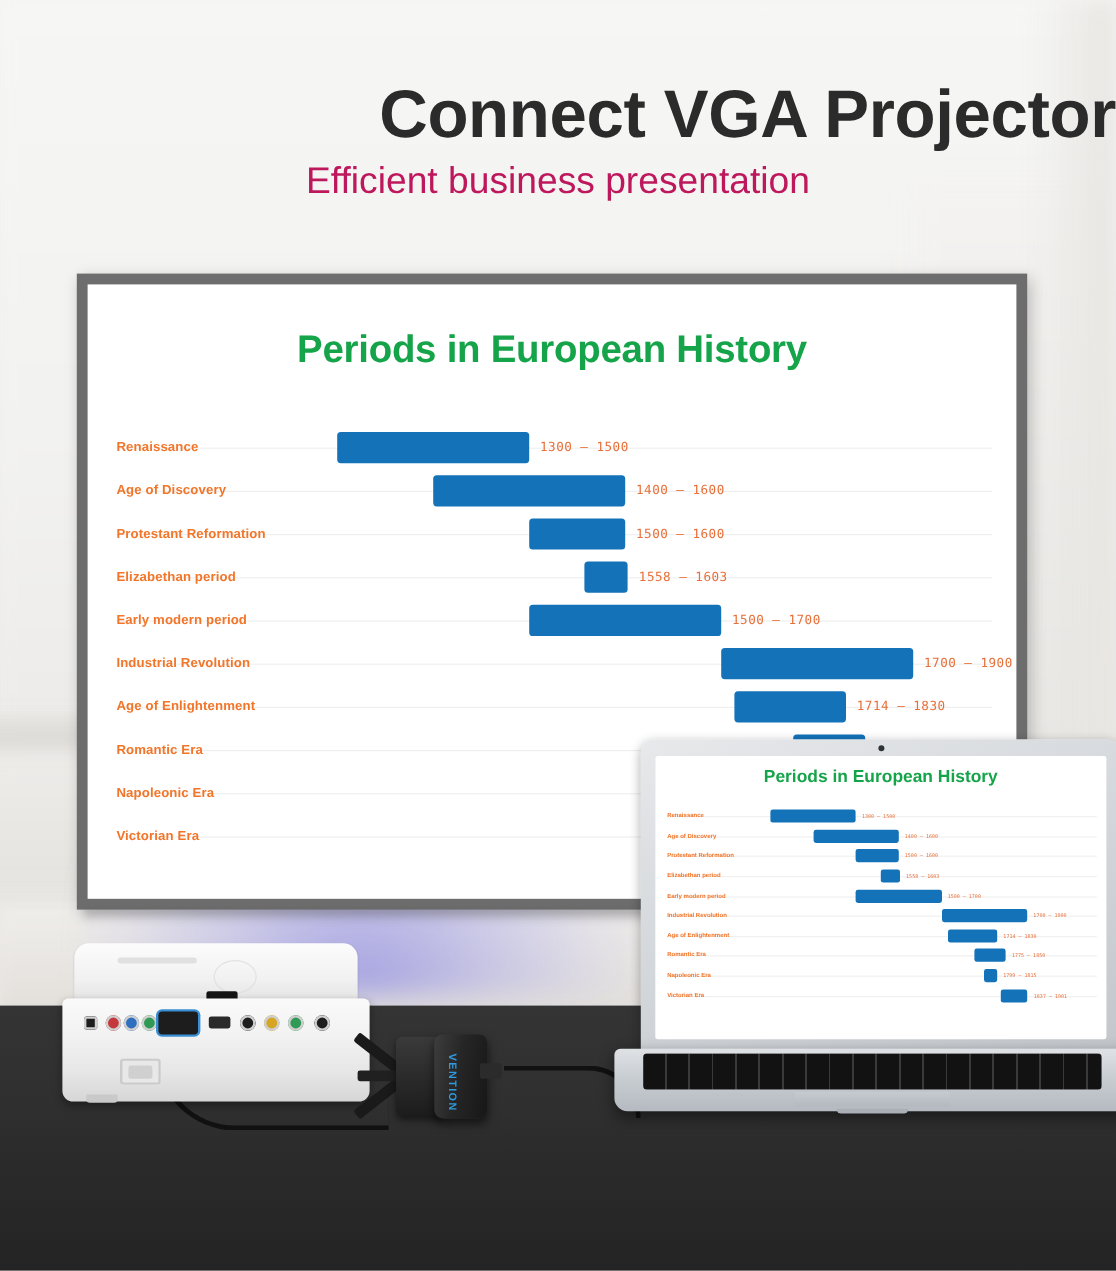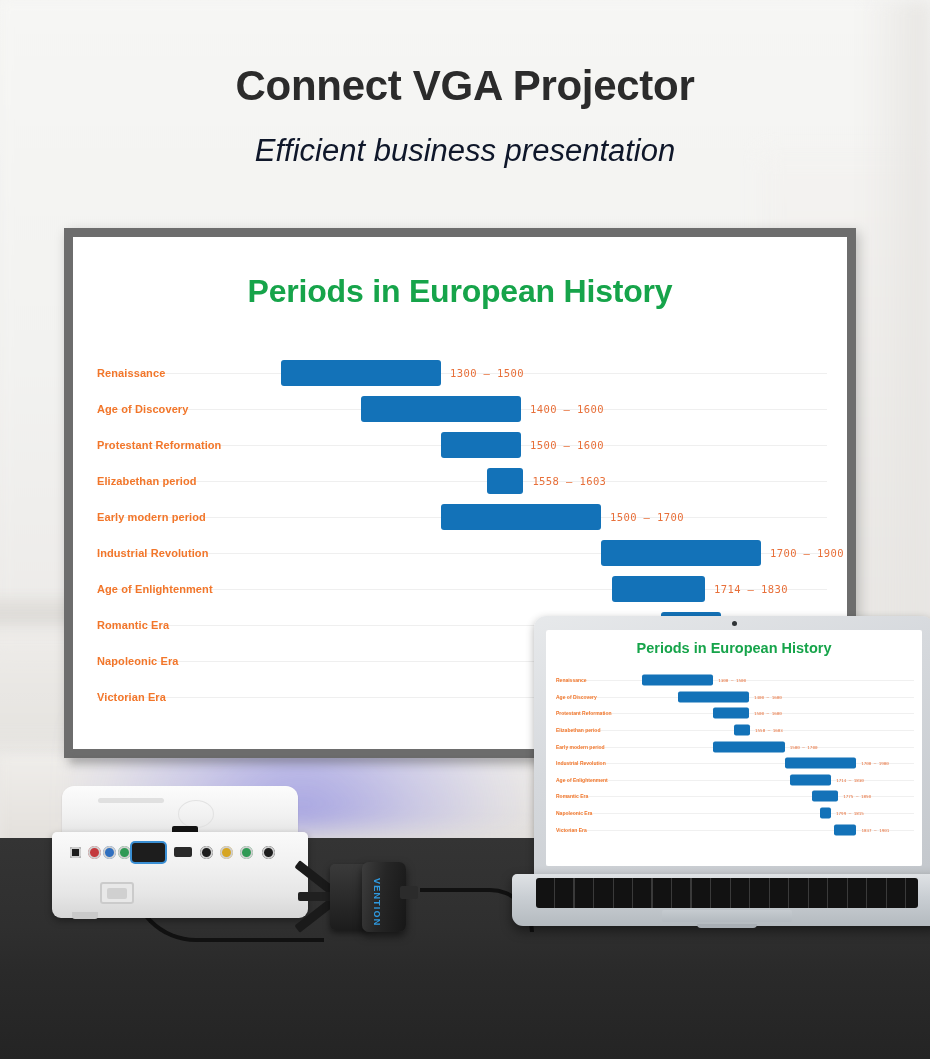--- a/index.html
+++ b/index.html
@@ -33,8 +33,8 @@
     background:linear-gradient(180deg,#efedea 0%,#e6e3df 60%,#dedbd6 100%);filter:blur(5px);}
 
   
-  .title{position:absolute;left:0;top:62px;width:100%;text-align:center;
-    font-size:42px;font-weight:700;color:#2b2b2b;letter-spacing:-.3px;
+  .title{position:absolute;left:0;top:62px;width:100%;text-align:right;
+    font-size:56px;font-weight:700;color:#2b2b2b;letter-spacing:-.3px;
     font-family:"Liberation Sans",sans-serif;}
   .subtitle{position:absolute;left:0;top:133px;width:100%;text-align:center;
     font-size:31px;font-weight:400;color:#0f172a;

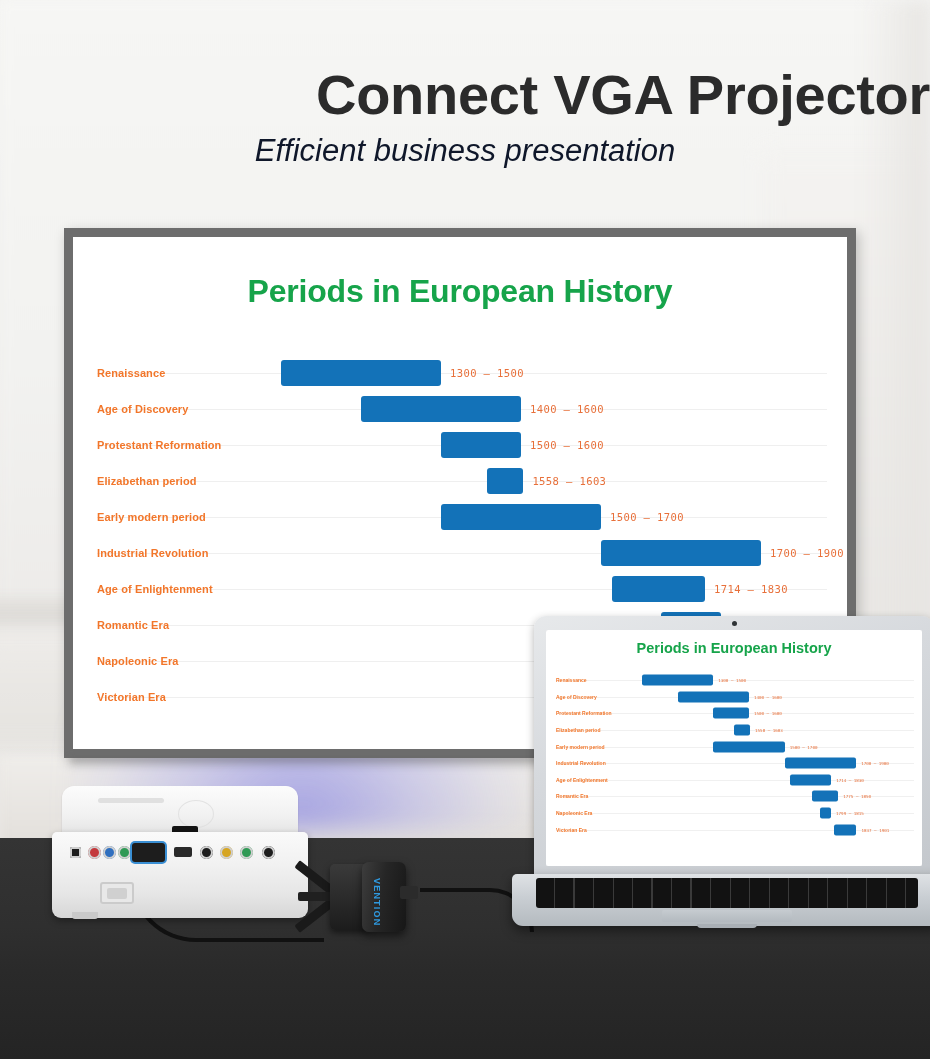--- a/index.html
+++ b/index.html
@@ -37,8 +37,8 @@
     font-size:56px;font-weight:700;color:#2b2b2b;letter-spacing:-.3px;
     font-family:"Liberation Sans",sans-serif;}
   .subtitle{position:absolute;left:0;top:133px;width:100%;text-align:center;
-    font-size:31px;font-weight:400;color:#0f172a;
-    font-family:"Liberation Sans",sans-serif;font-style:italic;}
+    font-size:31px;font-weight:400;color:#be185d;
+    font-family:"Liberation Sans",sans-serif;}
 
   
   .screen-frame{position:absolute;left:64px;top:228px;width:792px;height:530px;

